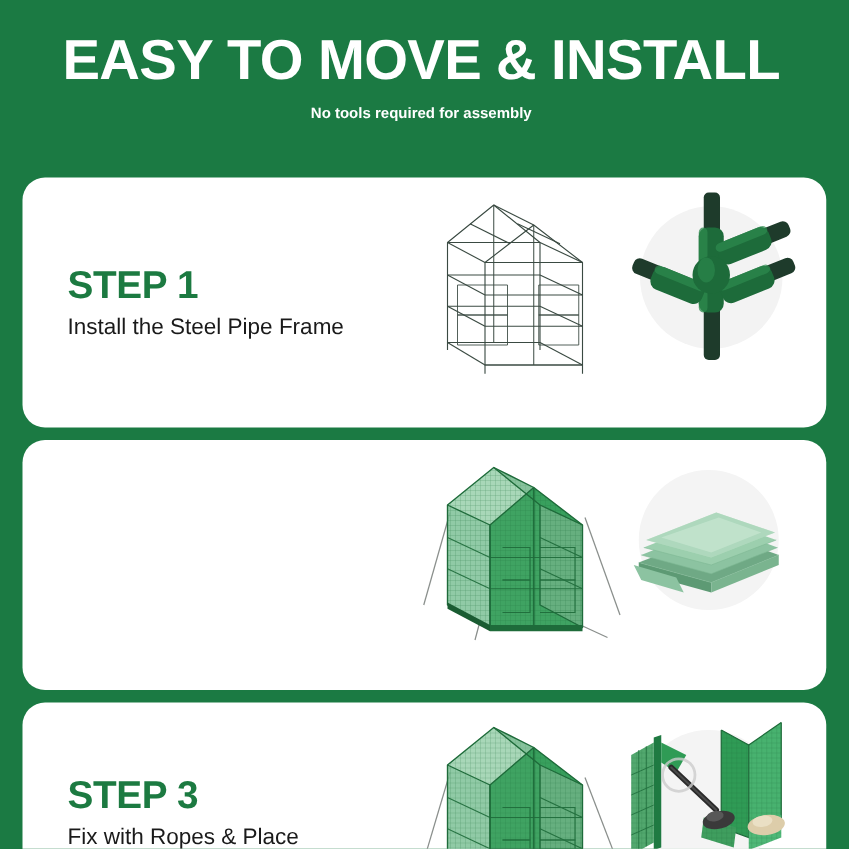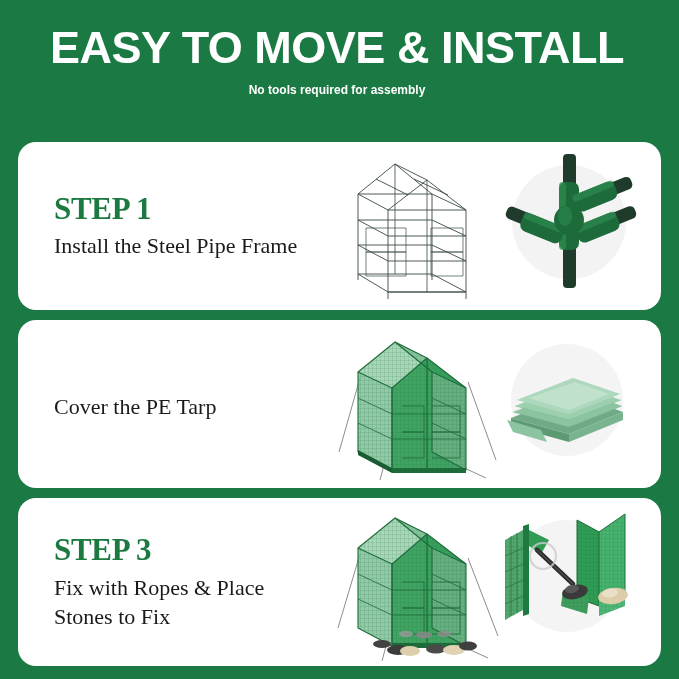--- a/index.html
+++ b/index.html
@@ -58,13 +58,12 @@
   .card {
     position: relative;
     width: 643px;
-    height: 168px;
+    height: 200px;
     background: #ffffff;
     border-radius: 18px;
     overflow: hidden;
     display: flex;
     align-items: stretch;
-    font-family: Liberation Serif, serif;
   }
 
   .card-text {

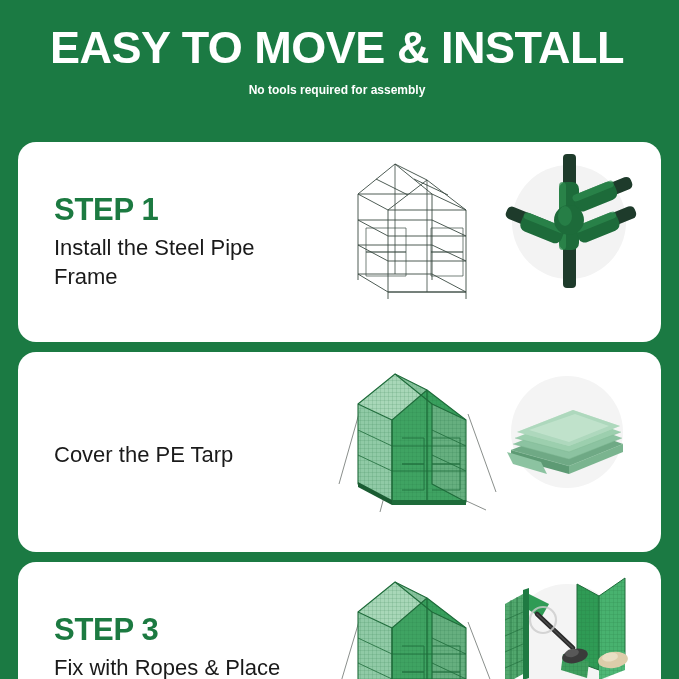--- a/index.html
+++ b/index.html
@@ -85,7 +85,7 @@
 
   .step-desc {
     color: #1a1a1a;
-    font-size: 22px;
+    font-size: 18px;
     font-weight: normal;
     line-height: 1.32;
     margin-top: 5px;

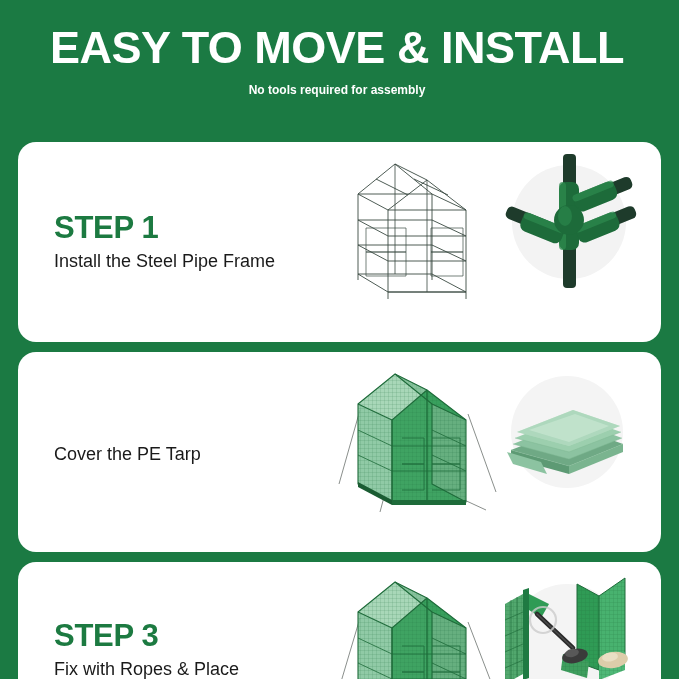--- a/index.html
+++ b/index.html
@@ -227,7 +227,6 @@
 
   <div class="card">
     <div class="card-text">
-      <div class="step-desc">Cover the PE Tarp</div>
     </div>
     <div class="card-art">
 

